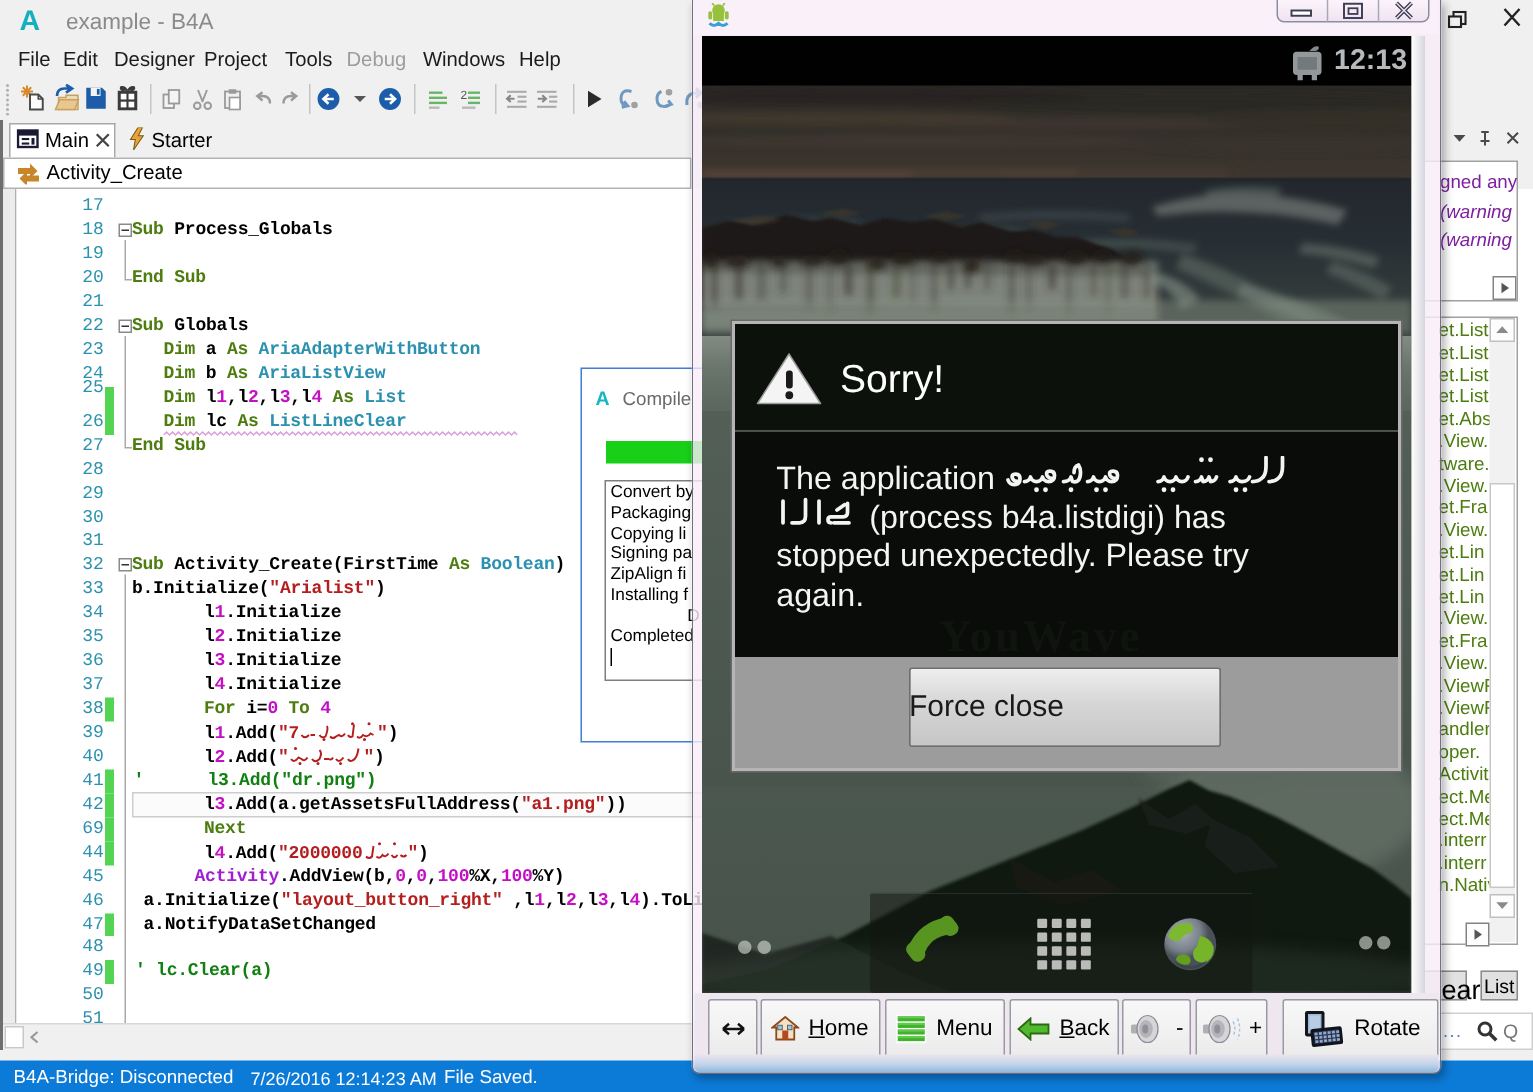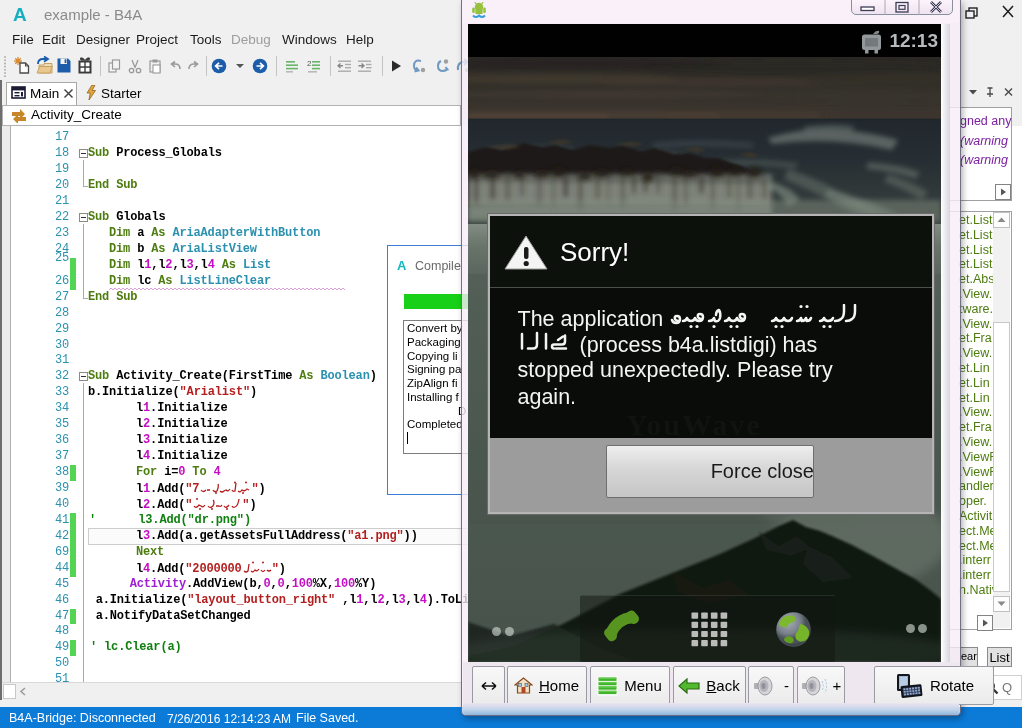--- a/index.html
+++ b/index.html
@@ -657,7 +657,7 @@
 <div class="abs" style="left:49.5px;top:361px;font-size:21.5px;color:#f4f4f4">again.</div>
 <div class="abs" style="left:158px;top:384px;font:bold 30px 'Liberation Serif';color:rgba(120,128,118,0.065);letter-spacing:2px">YouWave</div>
 <div class="abs" style="left:138px;top:420.5px;width:208px;height:53px;background:linear-gradient(#eeeeee,#d6d6d6 45%,#c6c6c6);border:1px solid #6e6e6e;border-radius:2px"></div>
-<div class="abs" style="left:138px;top:436px;width:208px;text-align:right;font-size:20px;color:#1a1a1a">Force close</div>
+<div class="abs" style="left:138px;top:436px;width:208px;text-align:left;font-size:20px;color:#1a1a1a">Force close</div>
 </div>
   </div>
 

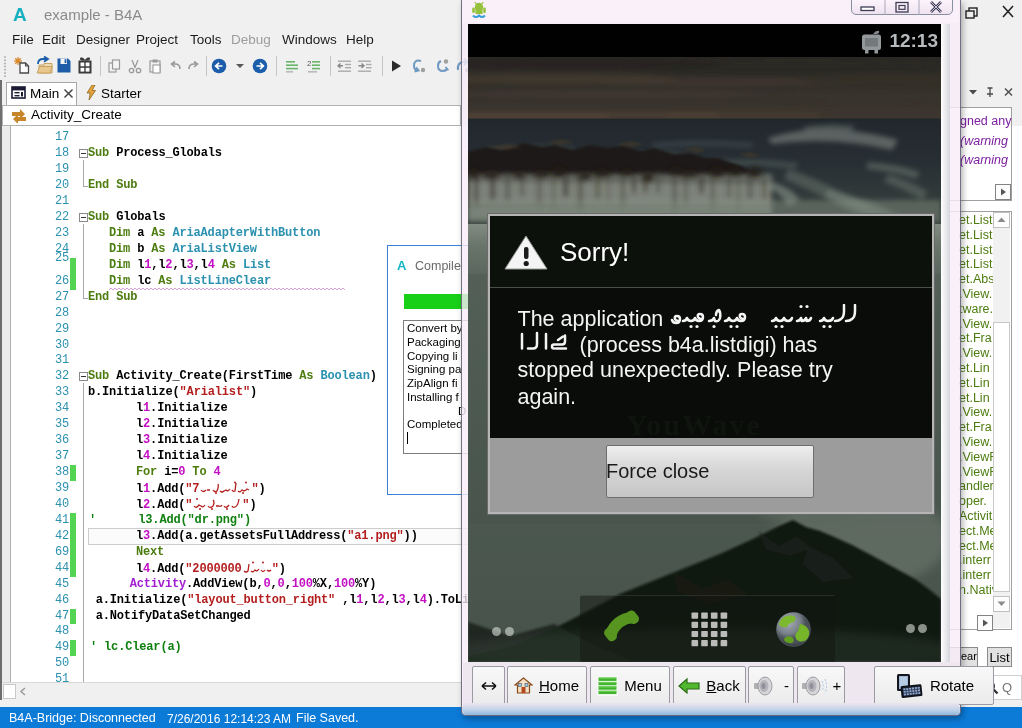--- a/index.html
+++ b/index.html
@@ -373,7 +373,7 @@
           <path d="M1 0.5 L6 4 L1 7.5z" fill="#555"></path>
         </svg>
 <div class="abs" style="left:942px;top:647px;width:36px;height:20px;background:#e1e1e1;border:1px solid #8a8a8a"></div>
-<div class="abs" style="left:961px;top:649.5px;font-size:11px;color:#000">ear</div>
+<div class="abs" style="left:961px;top:649.5px;font-size:18px;color:#000">ear</div>
 <div class="abs" style="left:987px;top:647px;width:25px;height:20px;background:#e1e1e1;border:1px solid #8a8a8a;font-size:13px;color:#000;text-align:center;padding-top:2px">List</div>
 <div class="abs" style="left:952px;top:675px;width:70px;height:25px;background:#fff;border:1px solid #d0d0d0"></div>
 <div class="abs" style="left:962px;top:680px;font-size:12px;color:#4a7ab5;letter-spacing:1px">...</div>

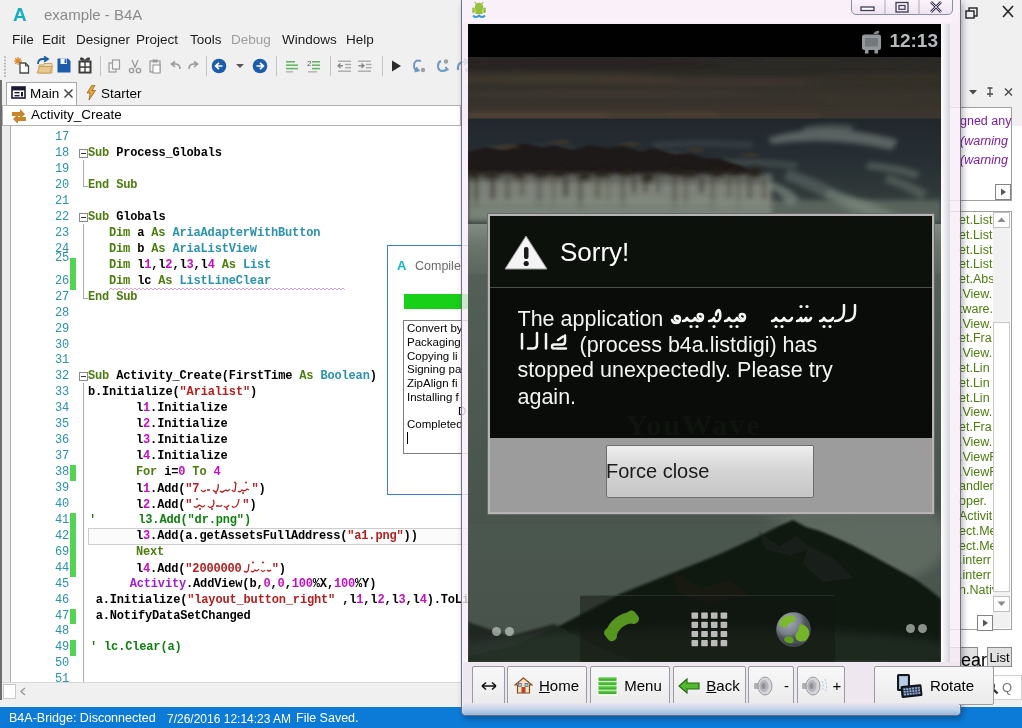--- a/index.html
+++ b/index.html
@@ -722,7 +722,7 @@
           </svg>
           <span>+</span>
         </div>
-<div class="ywbtn" style="left:413px;width:120px">
+<div class="ywbtn" style="left:394px;width:104px">
           <svg width="30" height="26" viewBox="0 0 30 26">
             <rect x="3" y="1" width="13" height="17" rx="1.5" fill="#14161c"></rect>
             <rect x="5" y="3" width="9" height="13" fill="#9fb8d8"></rect>

